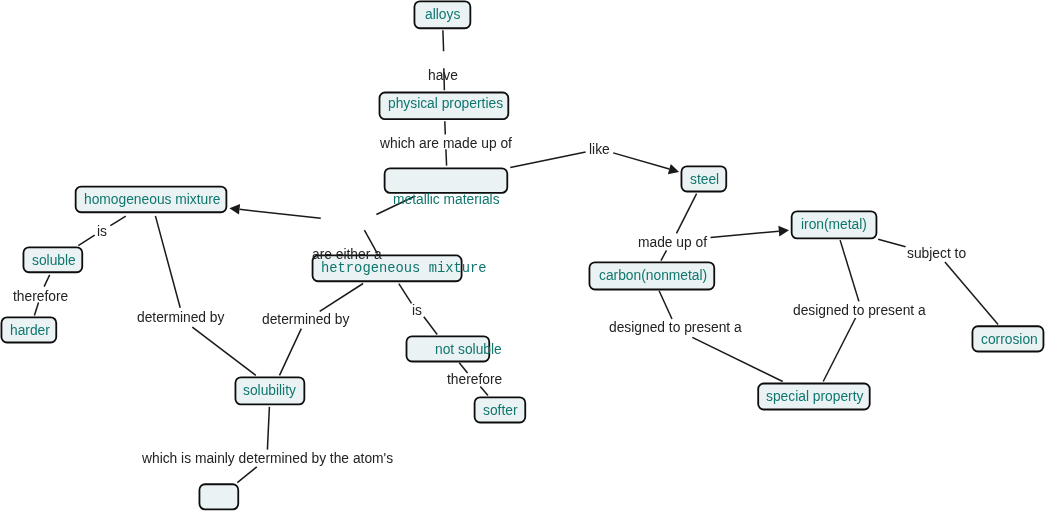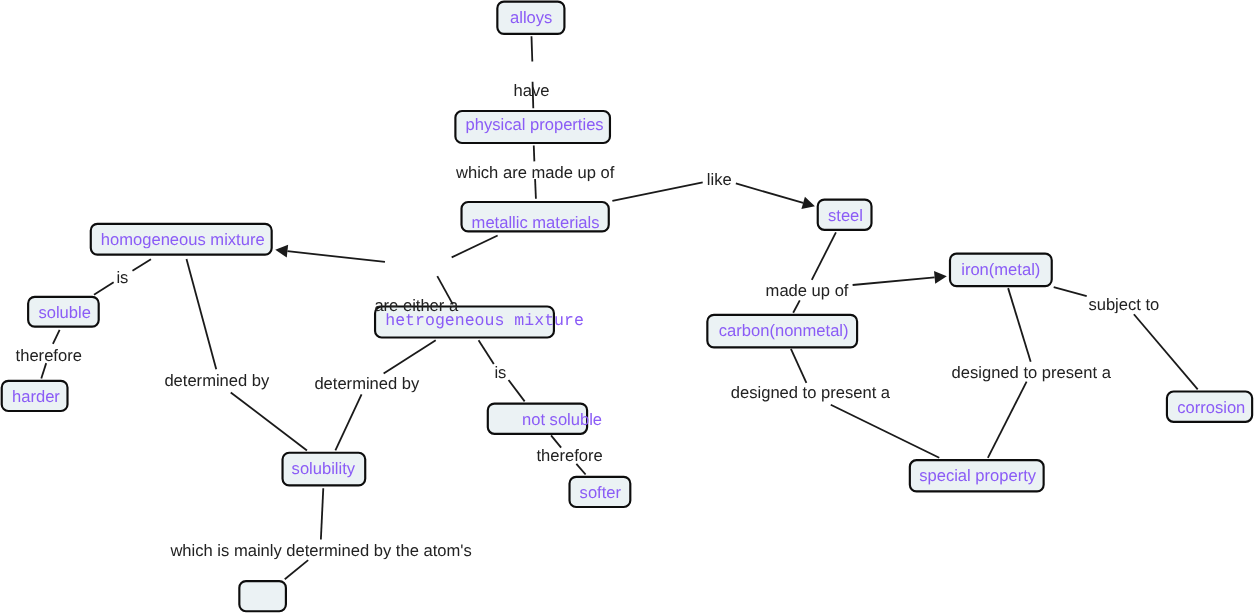--- a/index.html
+++ b/index.html
@@ -7,7 +7,7 @@
   body{width:1046px;height:511px;overflow:hidden;font-family:"Liberation Sans",sans-serif;}
   #cmap{position:relative;width:1046px;height:511px;background:#ffffff;}
   svg.links{position:absolute;left:0;top:0;width:1046px;height:511px;overflow:visible;}
-  .nodelabel{position:absolute;color:#8b5cf6;font-size:13.8px;line-height:1;white-space:nowrap;will-change:transform;}
+  .nodelabel{position:absolute;color:#0f766e;font-size:13.8px;line-height:1;white-space:nowrap;will-change:transform;}
   .linklabel{position:absolute;color:#222;font-size:13.8px;line-height:1;white-space:nowrap;will-change:transform;}
 </style>
 </head>

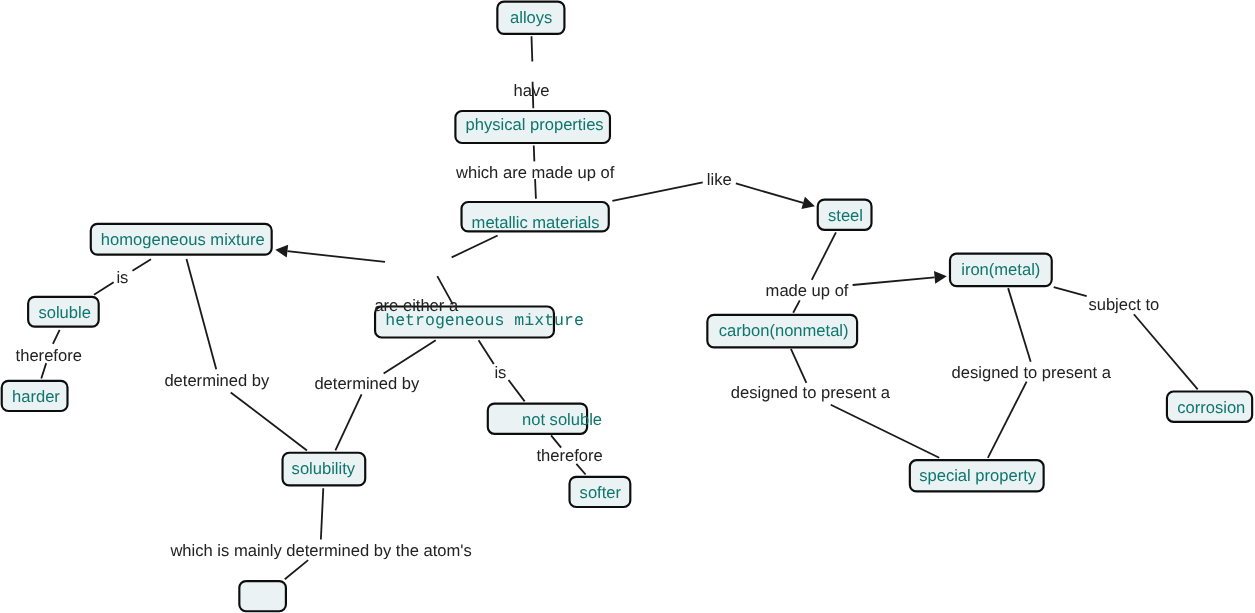--- a/index.html
+++ b/index.html
@@ -138,7 +138,7 @@
   <div id="nodes">
       <div class="nodelabel" style="left: 425.4px; top: 8px;">alloys</div>
       <div class="nodelabel" style="left: 387.6px; top: 96.9px;">physical properties</div>
-      <div class="nodelabel" style="left: 393.1px; top: 179px;">metallic materials</div>
+      <div class="nodelabel" style="left: 393.1px; top: 193px;">metallic materials</div>
       <div class="nodelabel" style="left: 83.9px; top: 193px;">homogeneous mixture</div>
       <div class="nodelabel" style="left: 321.4px; top: 262.3px; font-family: Liberation Mono, monospace;">hetrogeneous mixture</div>
       <div class="nodelabel" style="left: 32.1px; top: 253.7px;">soluble</div>

